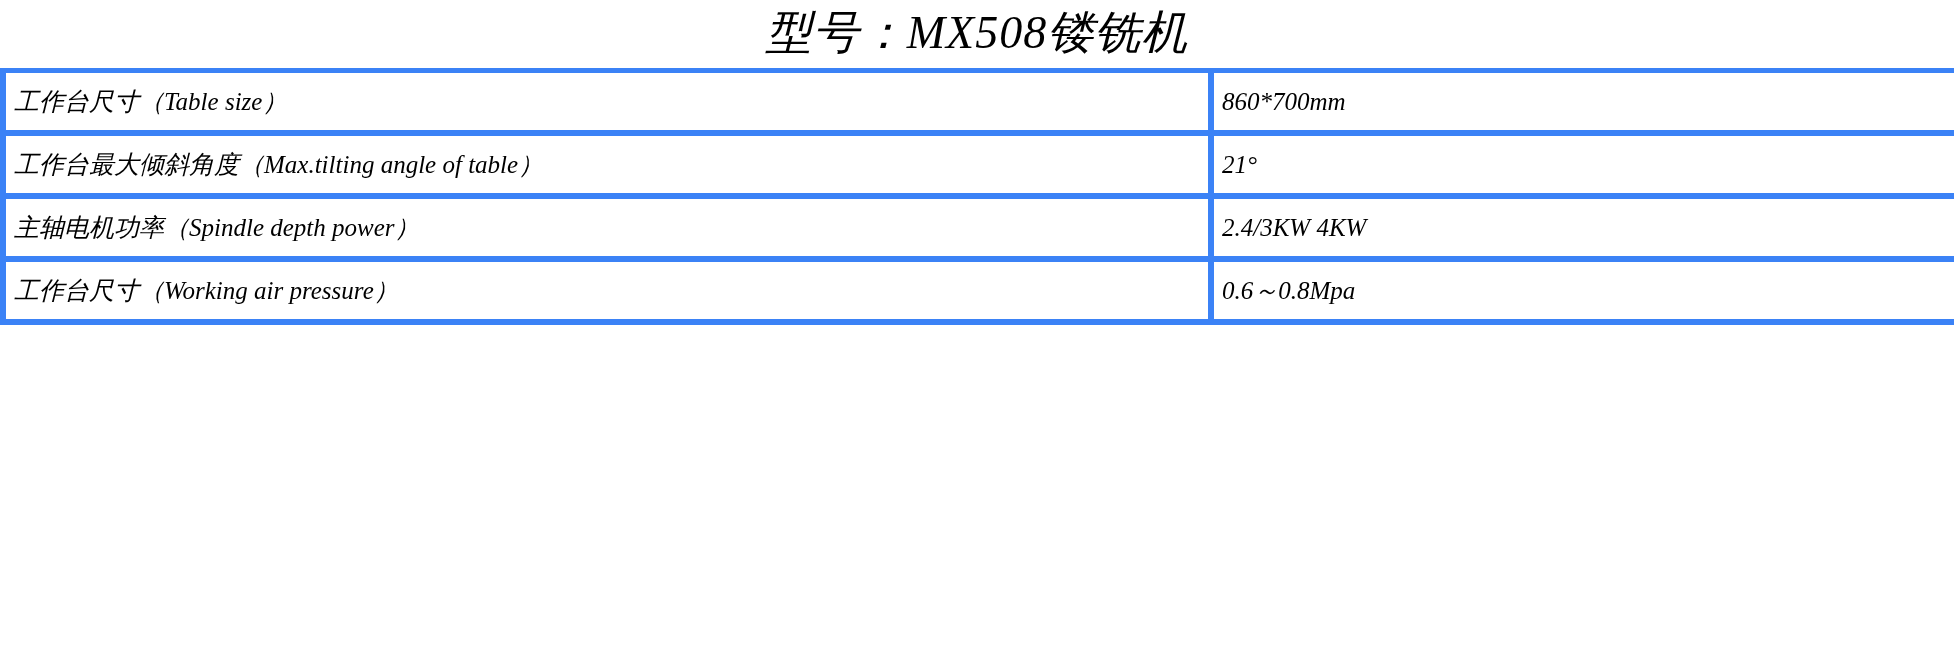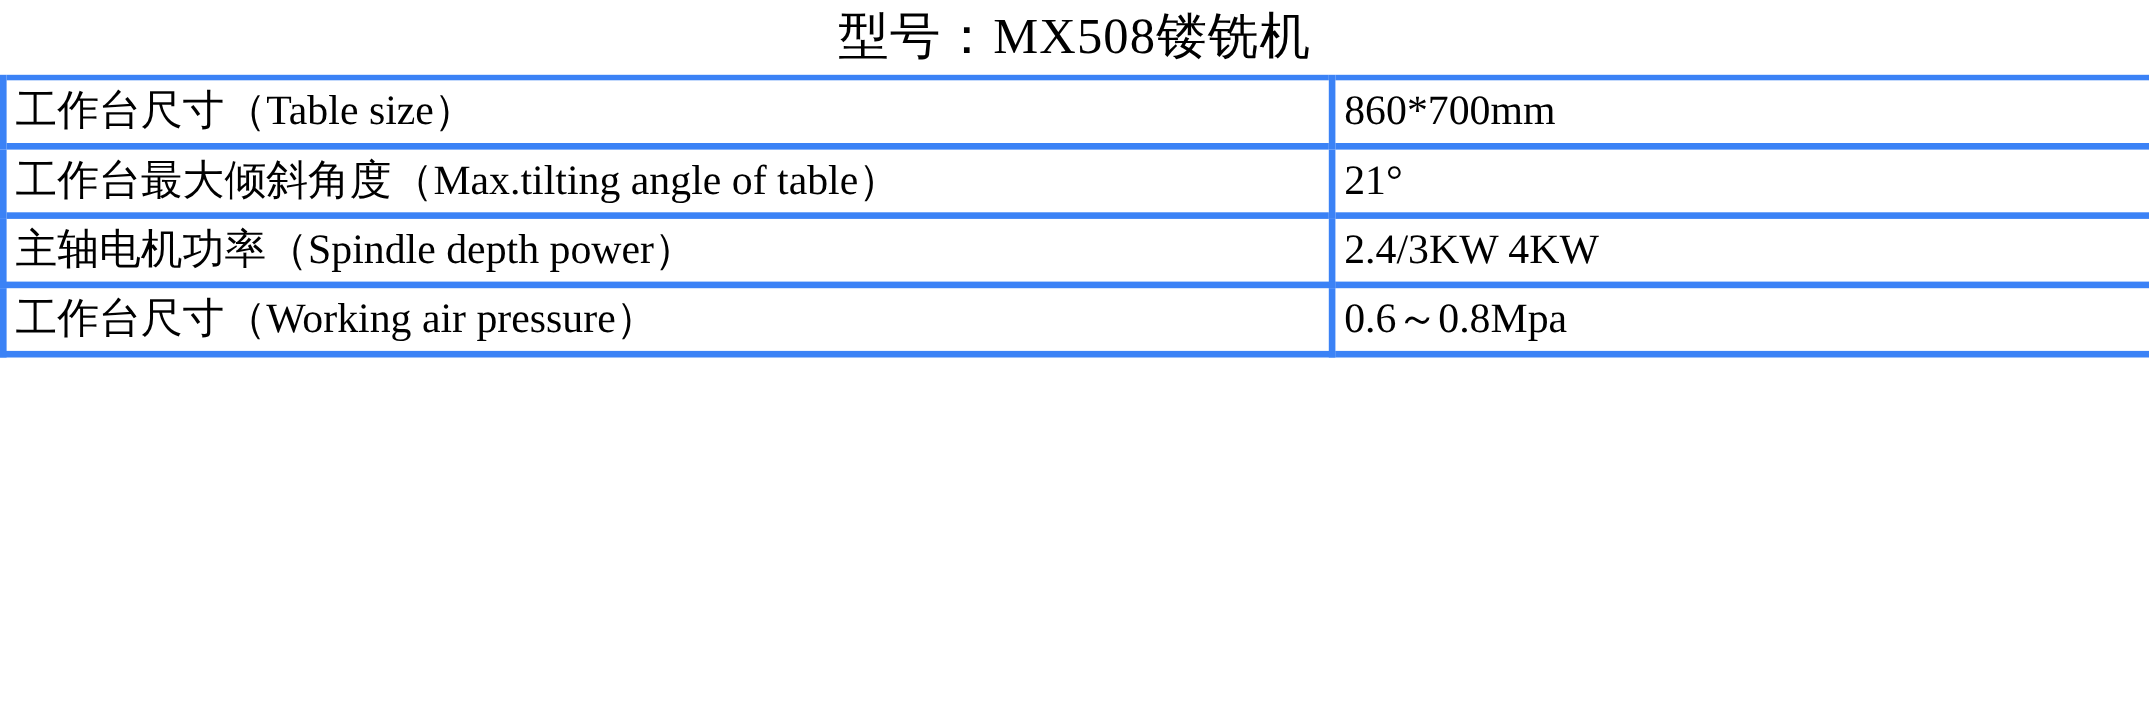--- a/index.html
+++ b/index.html
@@ -19,6 +19,7 @@
     width: 1954px;
     height: 649px;
     box-sizing: border-box;
+    font-style: italic;
   }
   .title {
     text-align: center;

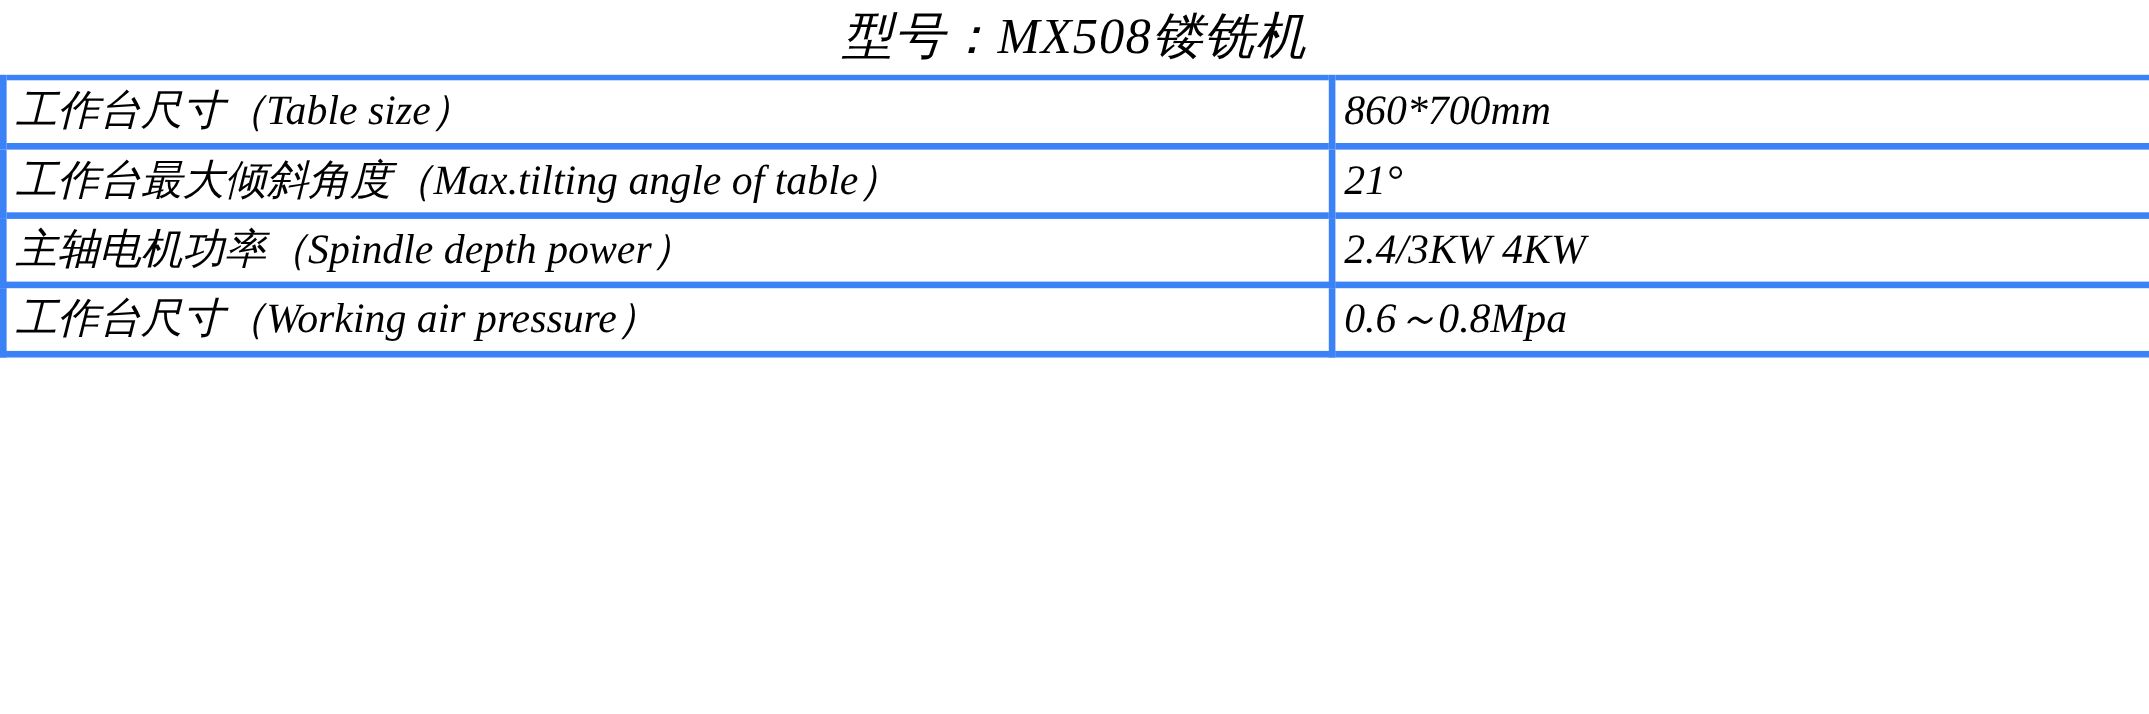--- a/index.html
+++ b/index.html
@@ -43,7 +43,7 @@
     border: 6px solid #3b82f6;
     padding: 0 6px 0 8px;
     font-family: "Liberation Serif", serif;
-    font-size: 38px;
+    font-size: 25px;
     line-height: 57px;
     height: 57px;
     vertical-align: middle;

